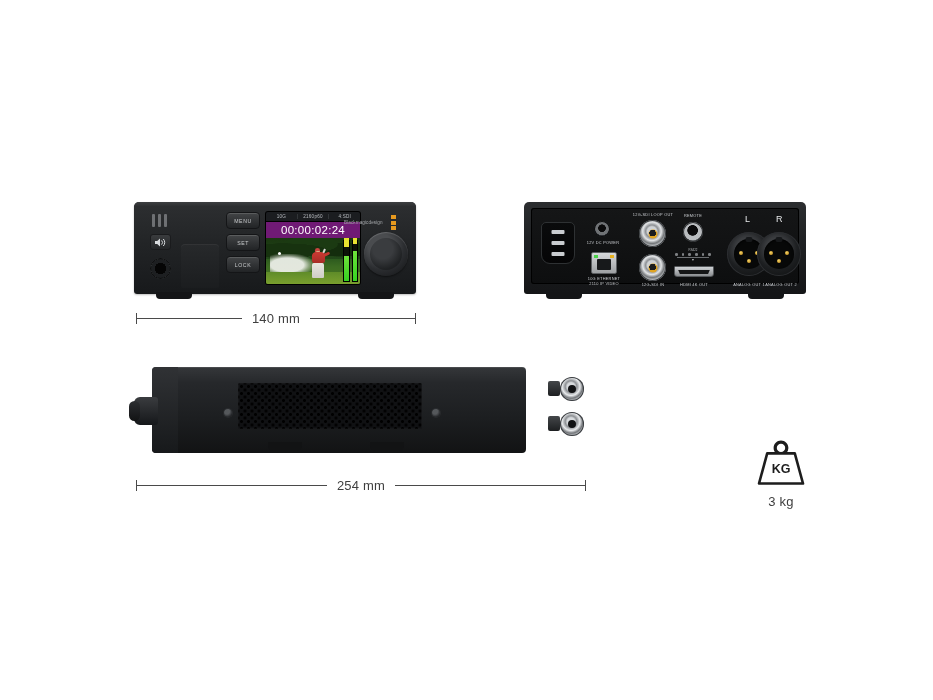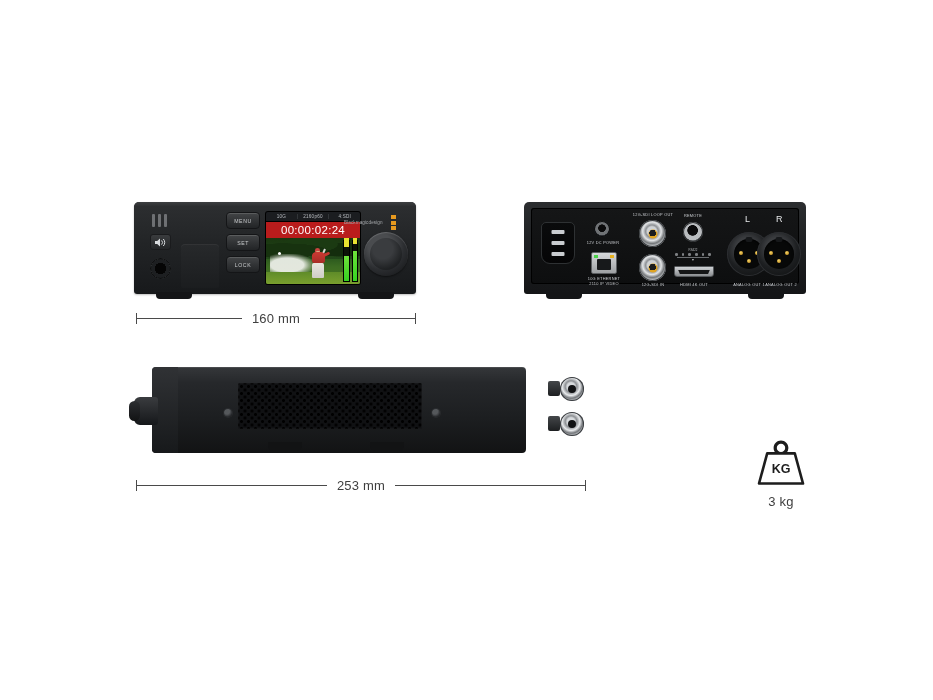--- a/index.html
+++ b/index.html
@@ -89,7 +89,7 @@
   .lcd-status span + span{ border-left:1px solid #323538; }
   .lcd-tc{
     height:16px; display:flex; align-items:center; justify-content:center;
-    color:#ffffff; font-size:11.5px; letter-spacing:.3px; background:#b91c1c;
+    color:#ffffff; font-size:11.5px; letter-spacing:.3px; background:#701a75;
     font-family:"Liberation Sans", sans-serif;
   }
   .lcd-video{ position:absolute; left:0; right:0; top:26px; bottom:0; overflow:hidden; }

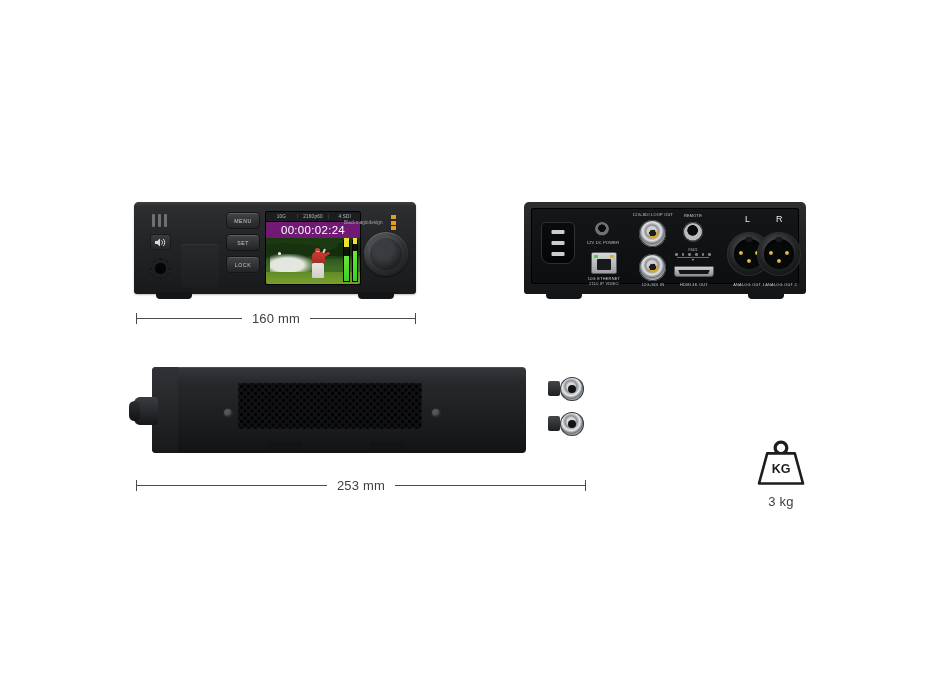--- a/index.html
+++ b/index.html
@@ -377,7 +377,7 @@
   <div class="dim-h" style="left:136px; top:310px; width:280px;">
     <div class="cap"></div>
       <div class="ln"></div>
-    <div class="txt dimlabel">160 mm</div>
+    <div class="txt dimlabel">140 mm</div>
     <div class="ln"></div>
       <div class="cap"></div>
   </div>

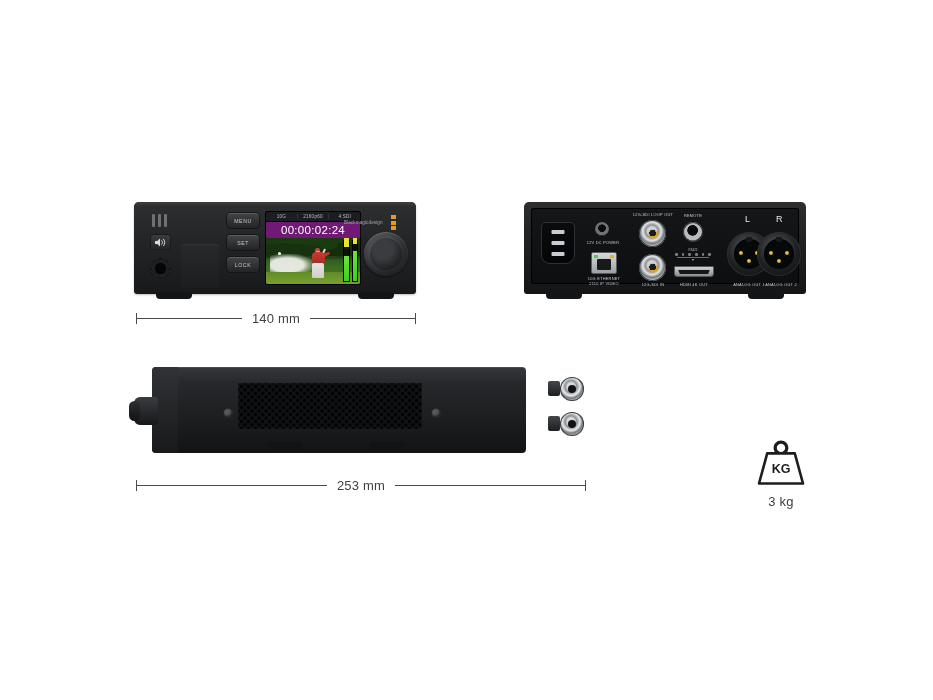--- a/index.html
+++ b/index.html
@@ -471,7 +471,7 @@
   <div class="dim-h" style="left:136px; top:477px; width:450px;">
     <div class="cap"></div>
       <div class="ln"></div>
-    <div class="txt dimlabel">253 mm</div>
+    <div class="txt dimlabel">254 mm</div>
     <div class="ln"></div>
       <div class="cap"></div>
   </div>

